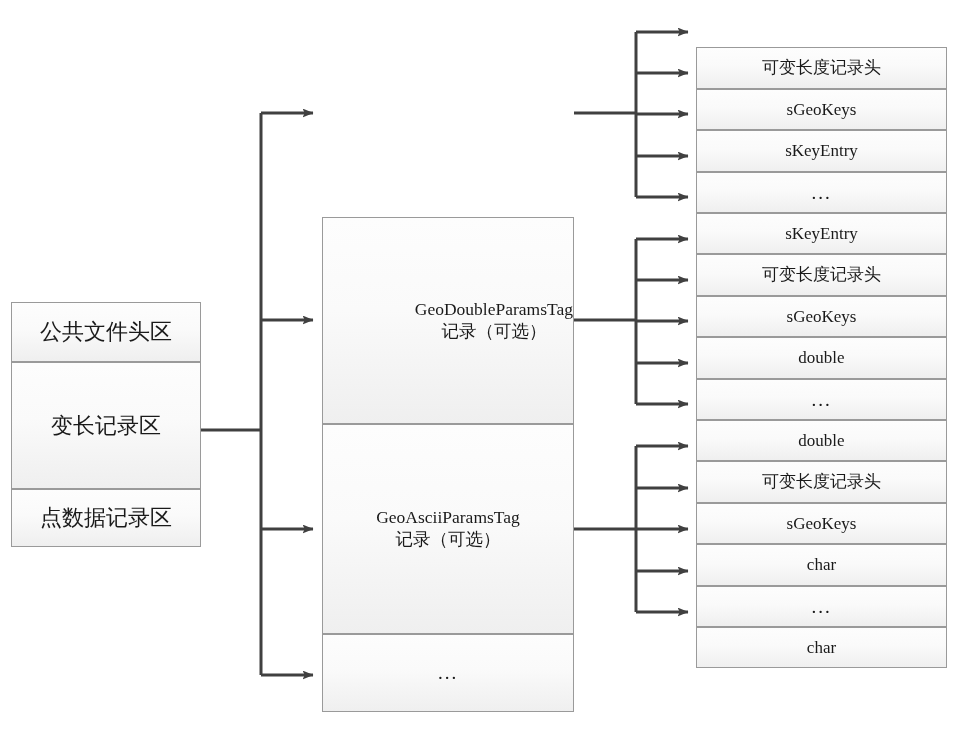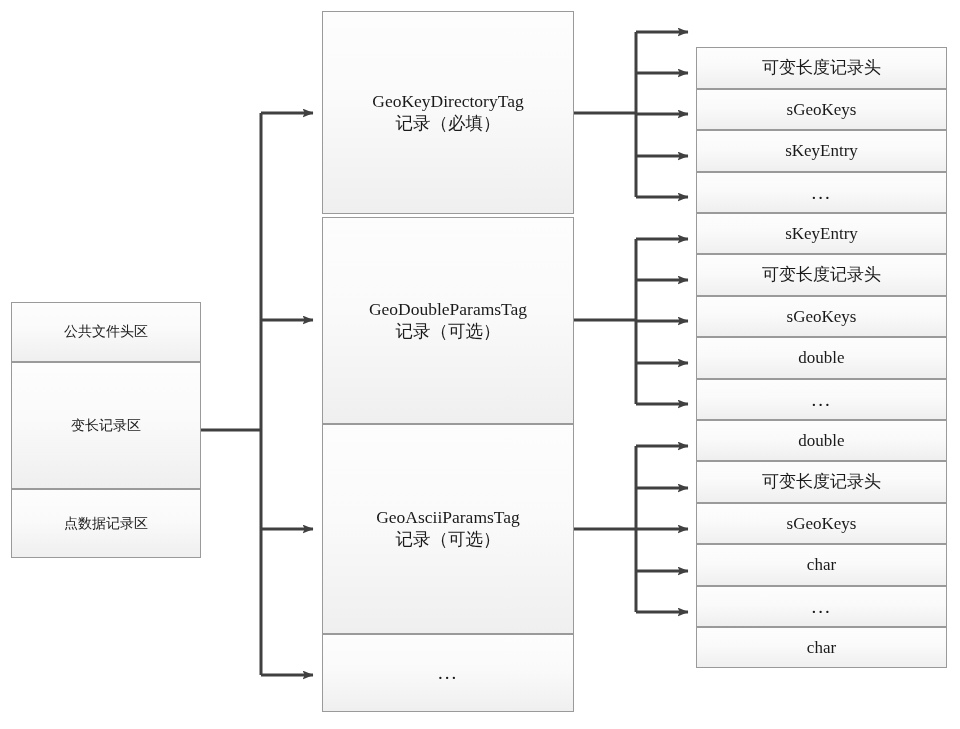--- a/index.html
+++ b/index.html
@@ -93,12 +93,6 @@
     <span>点数据记录区</span>
   </div>
 
-  <div class="seg mid-seg" style="left:322px;top:11px;width:252px;height:203px;">
-    <span>
-      <span class="l1">GeoKeyDirectoryTag</span>
-      <span class="l2">记录（必填）</span>
-    </span>
-  </div>
   <div class="seg mid-seg" style="left:322px;top:217px;width:252px;height:207px;">
     <span>
       <span class="l1">GeoDoubleParamsTag</span>

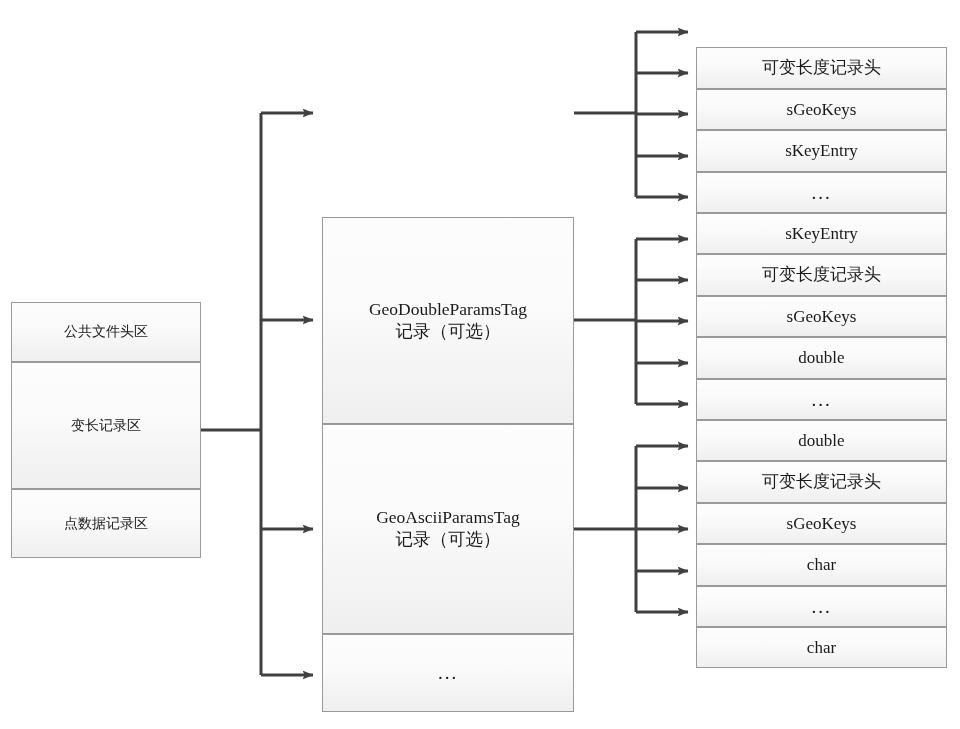--- a/index.html
+++ b/index.html
@@ -93,7 +93,7 @@
     <span>点数据记录区</span>
   </div>
 
-  <div class="seg mid-seg" style="left:322px;top:217px;width:252px;height:207px;">
+  <div class="seg mid-seg" style="left:322px;top:217px;width:252px;height:207px;justify-content:flex-end;">
     <span>
       <span class="l1">GeoDoubleParamsTag</span>
       <span class="l2">记录（可选）</span>

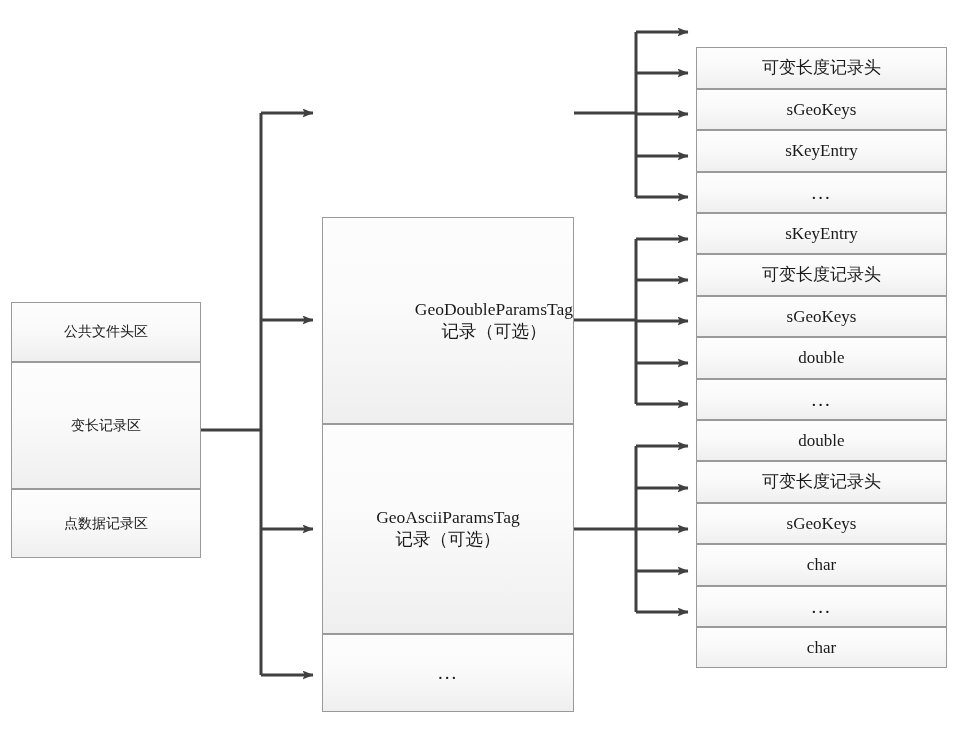--- a/index.html
+++ b/index.html
@@ -20,7 +20,7 @@
     text-align:center;
     line-height:1.25;
   }
-  .left-seg{font-size:14px;}
+  .left-seg{font-size:22px;}
 
   
   .mid-seg{font-size:17.5px;}

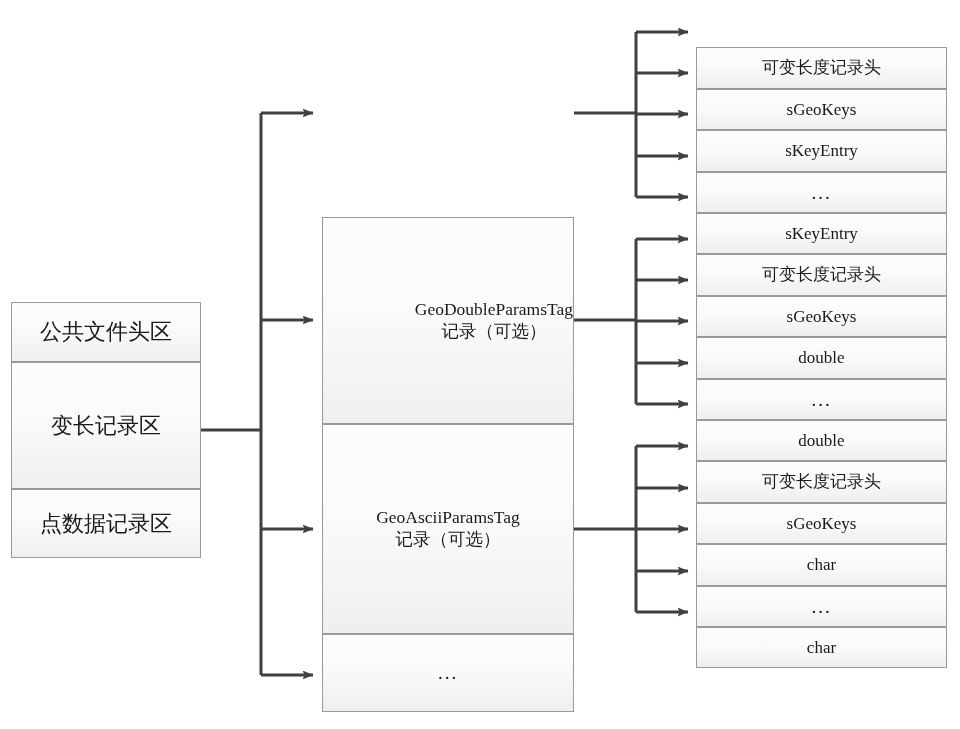--- a/index.html
+++ b/index.html
@@ -89,7 +89,7 @@
   <div class="seg left-seg" style="left:11px;top:362px;width:190px;height:127px;align-items:center;">
     <span>变长记录区</span>
   </div>
-  <div class="seg left-seg" style="left:11px;top:489px;width:190px;height:69px;">
+  <div class="seg left-seg" style="left:11px;top:489px;width:190px;height:58px;">
     <span>点数据记录区</span>
   </div>
 

